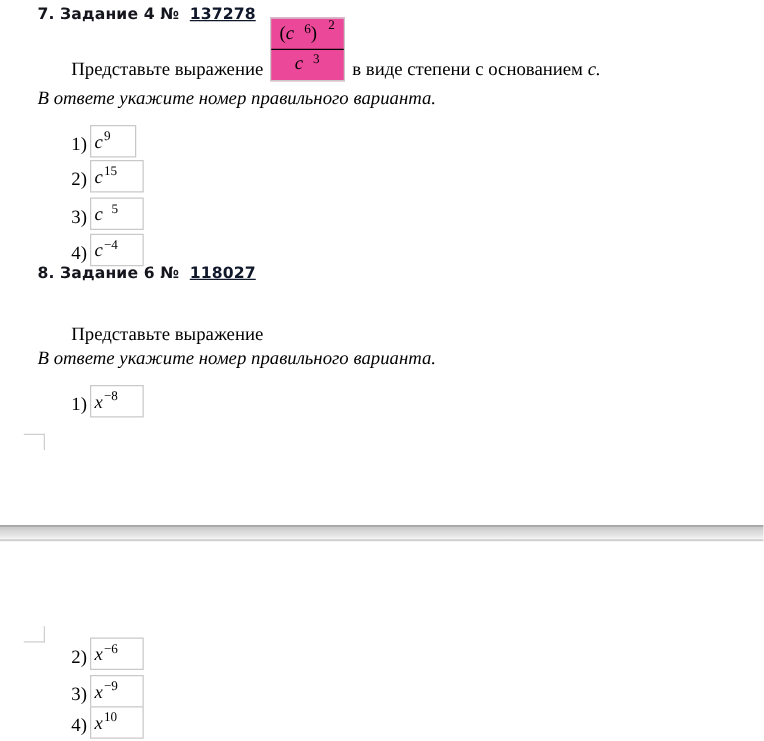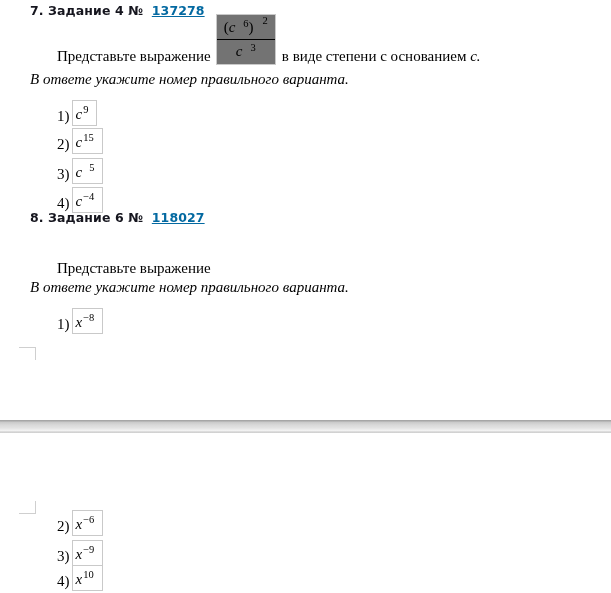--- a/index.html
+++ b/index.html
@@ -16,7 +16,7 @@
   #p7-header{top:3px;}
   #p8-header{top:210px;}
   .hdr .ttl{margin-right:4px;}
-  .plink{text-decoration:underline;cursor:pointer;color:#0369a1;}
+  .plink{text-decoration:underline;cursor:pointer;color:#0f172a;}
 
   
   .stmt{position:absolute;display:flex;align-items:flex-end;white-space:nowrap;}

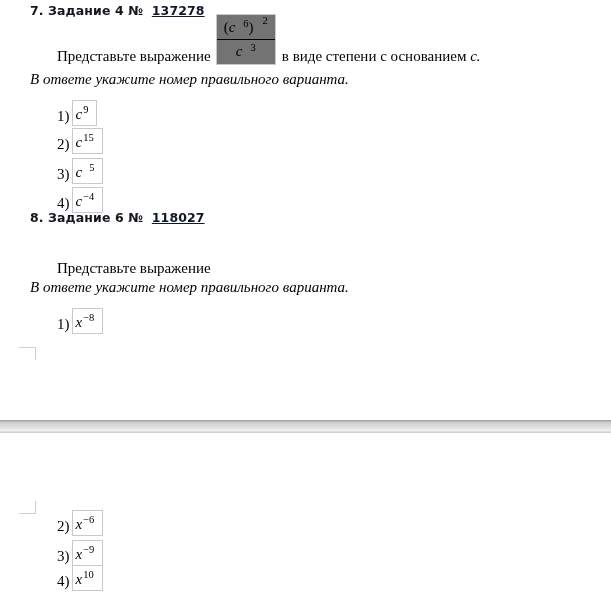--- a/index.html
+++ b/index.html
@@ -29,7 +29,7 @@
 
   
   .fbox{
-    border:1px solid #c9c9c9;background:#737373;text-align:center;
+    border:1px solid #c9c9c9;background:#ec4899;text-align:center;
     font-size:15px;align-self:flex-end;
   }
   .fbox .num{display:block;border-bottom:1px solid #000;padding:4px 7px 2px;line-height:16px;}

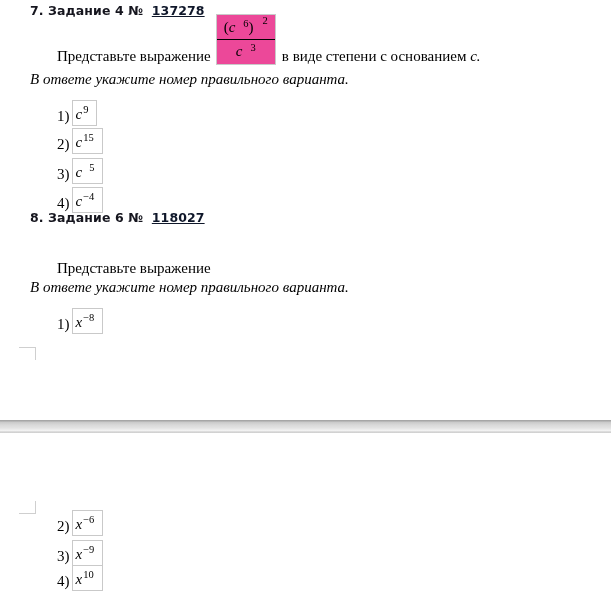--- a/index.html
+++ b/index.html
@@ -52,7 +52,7 @@
   .opt .lab{font-size:15px;line-height:16px;margin-right:2px;}
   .obox{
     border:1px solid #c9c9c9;background:#fff;font-size:15px;line-height:15px;
-    padding:6px 8px 2px 3px;position:relative;top:2px;white-space:nowrap;
+    padding:6px 20px 2px 3px;position:relative;top:2px;white-space:nowrap;
   }
   .obox .sup{top:-6px;font-size:10.5px;}
   .obox .sup.gapped{margin-left:7px;}

